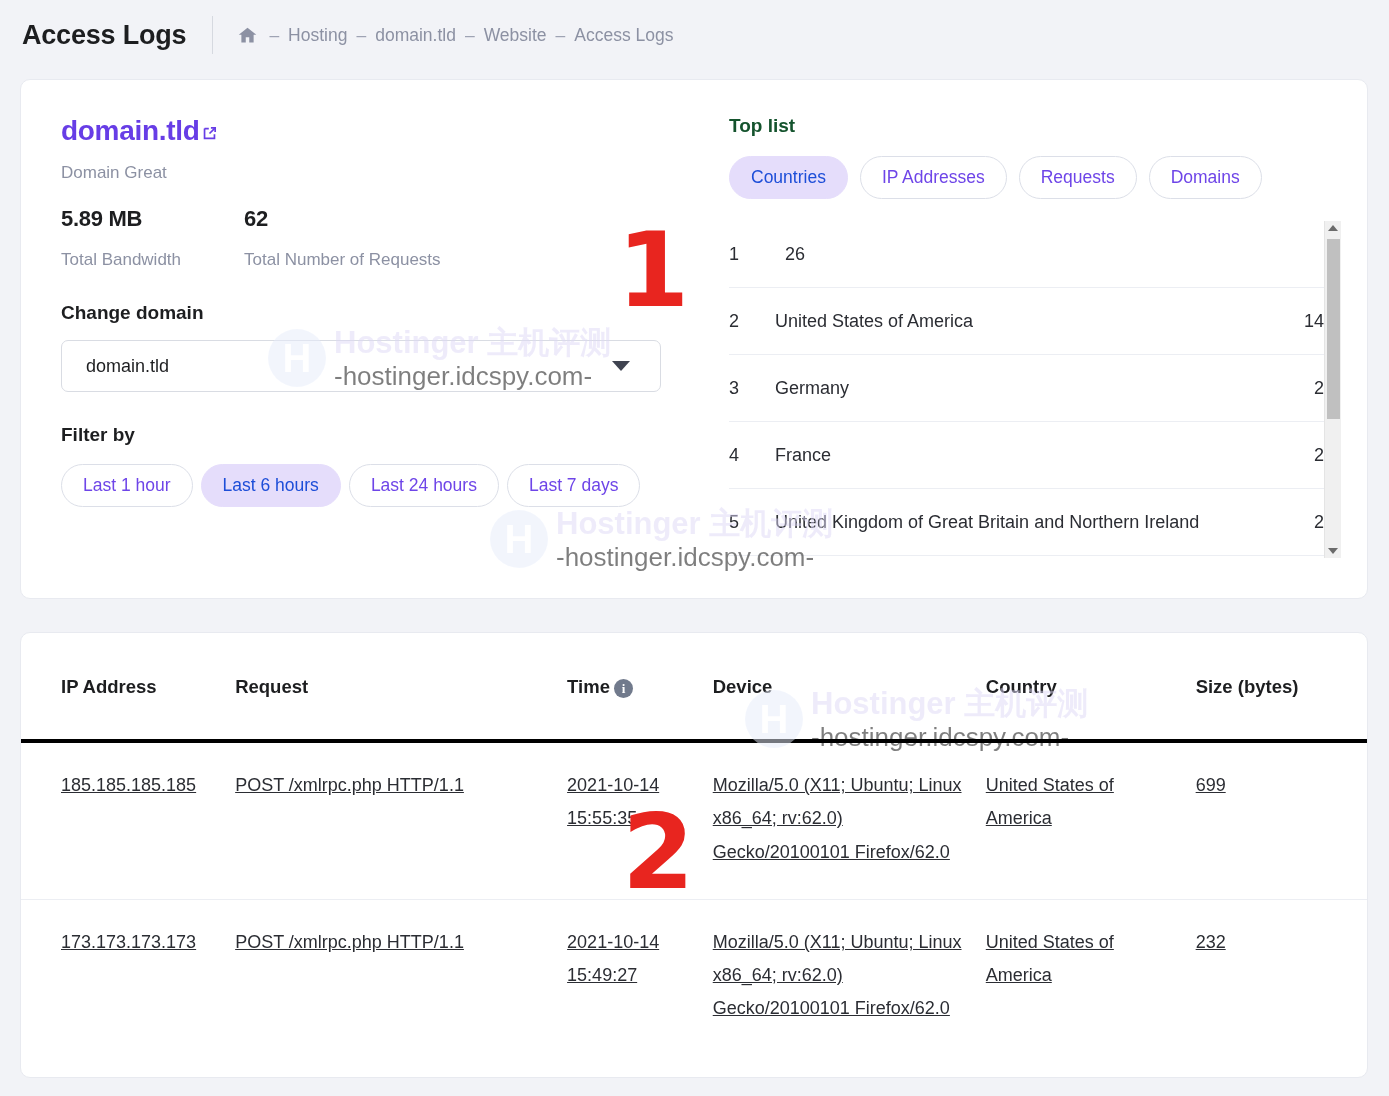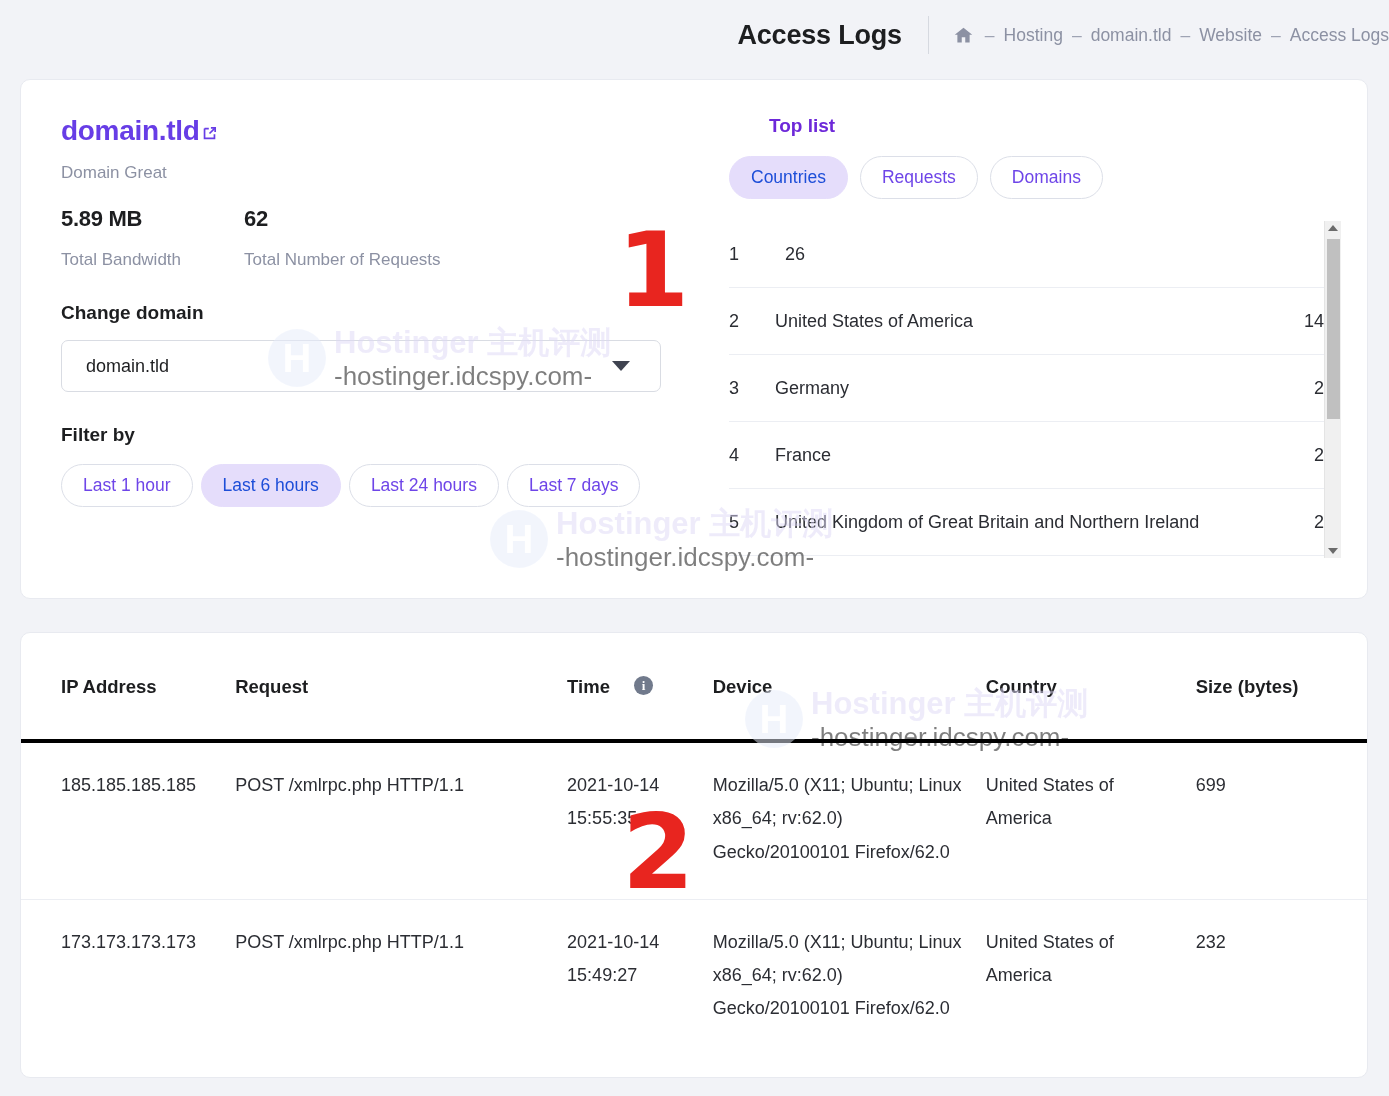--- a/index.html
+++ b/index.html
@@ -21,7 +21,6 @@
     align-items: center;
     padding: 0 0 0 22px;
     background: #f2f3f7;
-    justify-content: flex-end;
   }
   .page-title {
     font-size: 27px;

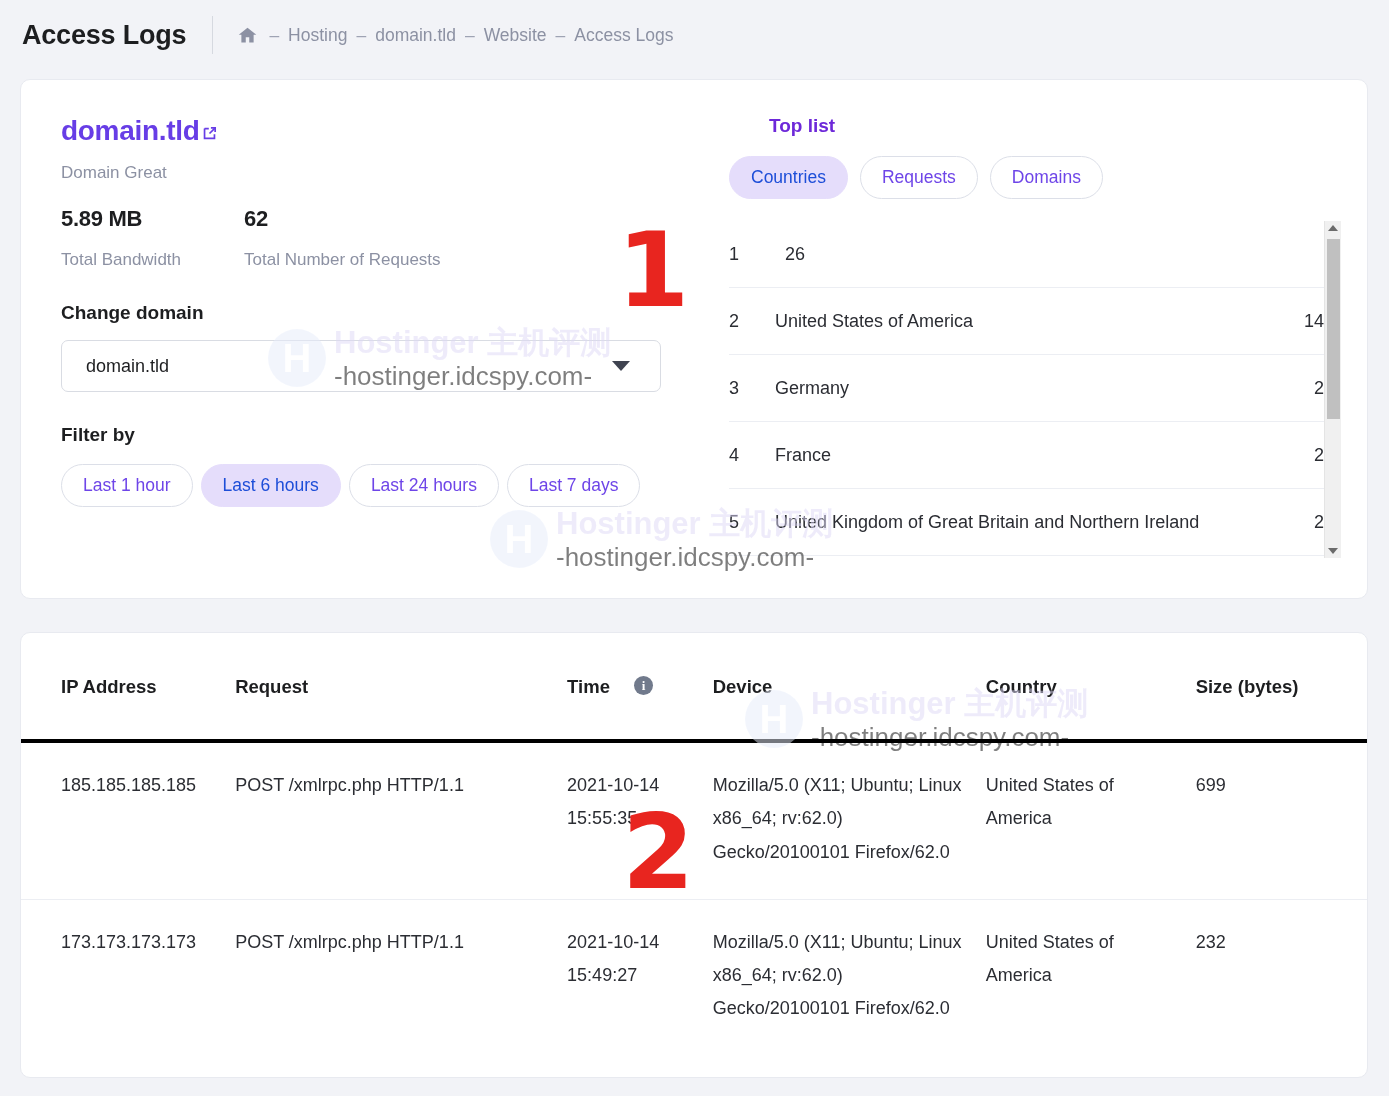--- a/index.html
+++ b/index.html
@@ -152,8 +152,7 @@
   .toplist-title {
     font-size: 19px;
     font-weight: bold;
-    color: #6d28d9;
-    margin-left: 40px;
+    color: #14532d;
   }
   .toplist-tabs { display: flex; gap: 12px; margin-top: 19px; }
 

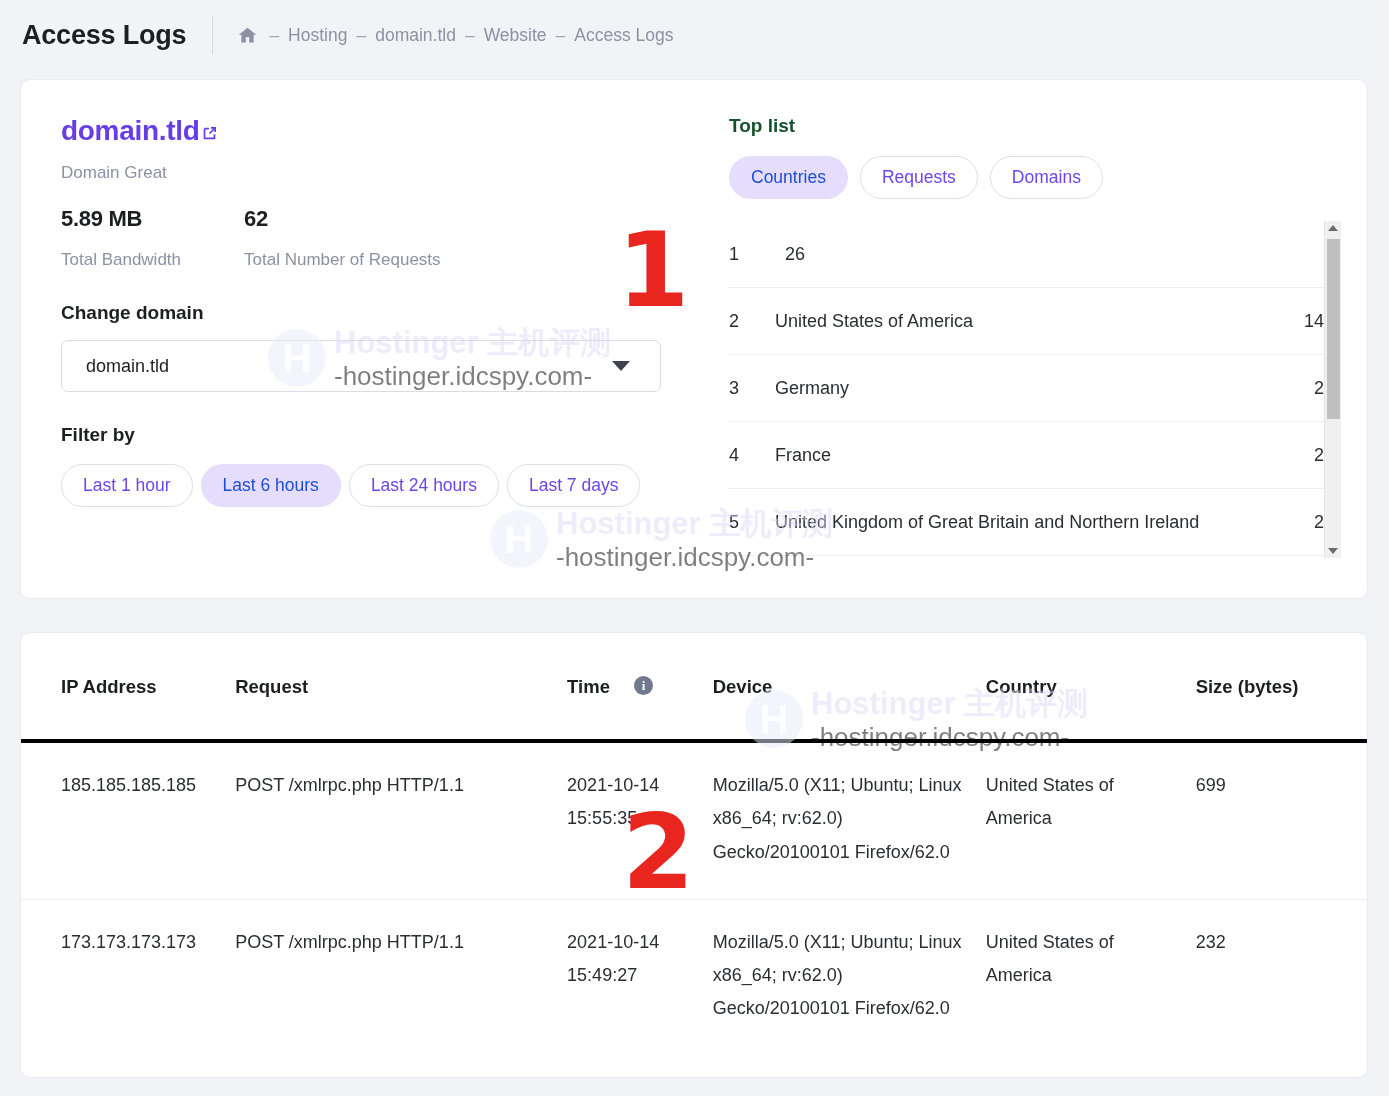--- a/index.html
+++ b/index.html
@@ -379,6 +379,7 @@
 
     <div class="toplist-tabs">
       <div class="pill active">Countries</div>
+      <div class="pill">IP Addresses</div>
       <div class="pill">Requests</div>
       <div class="pill">Domains</div>
     </div>

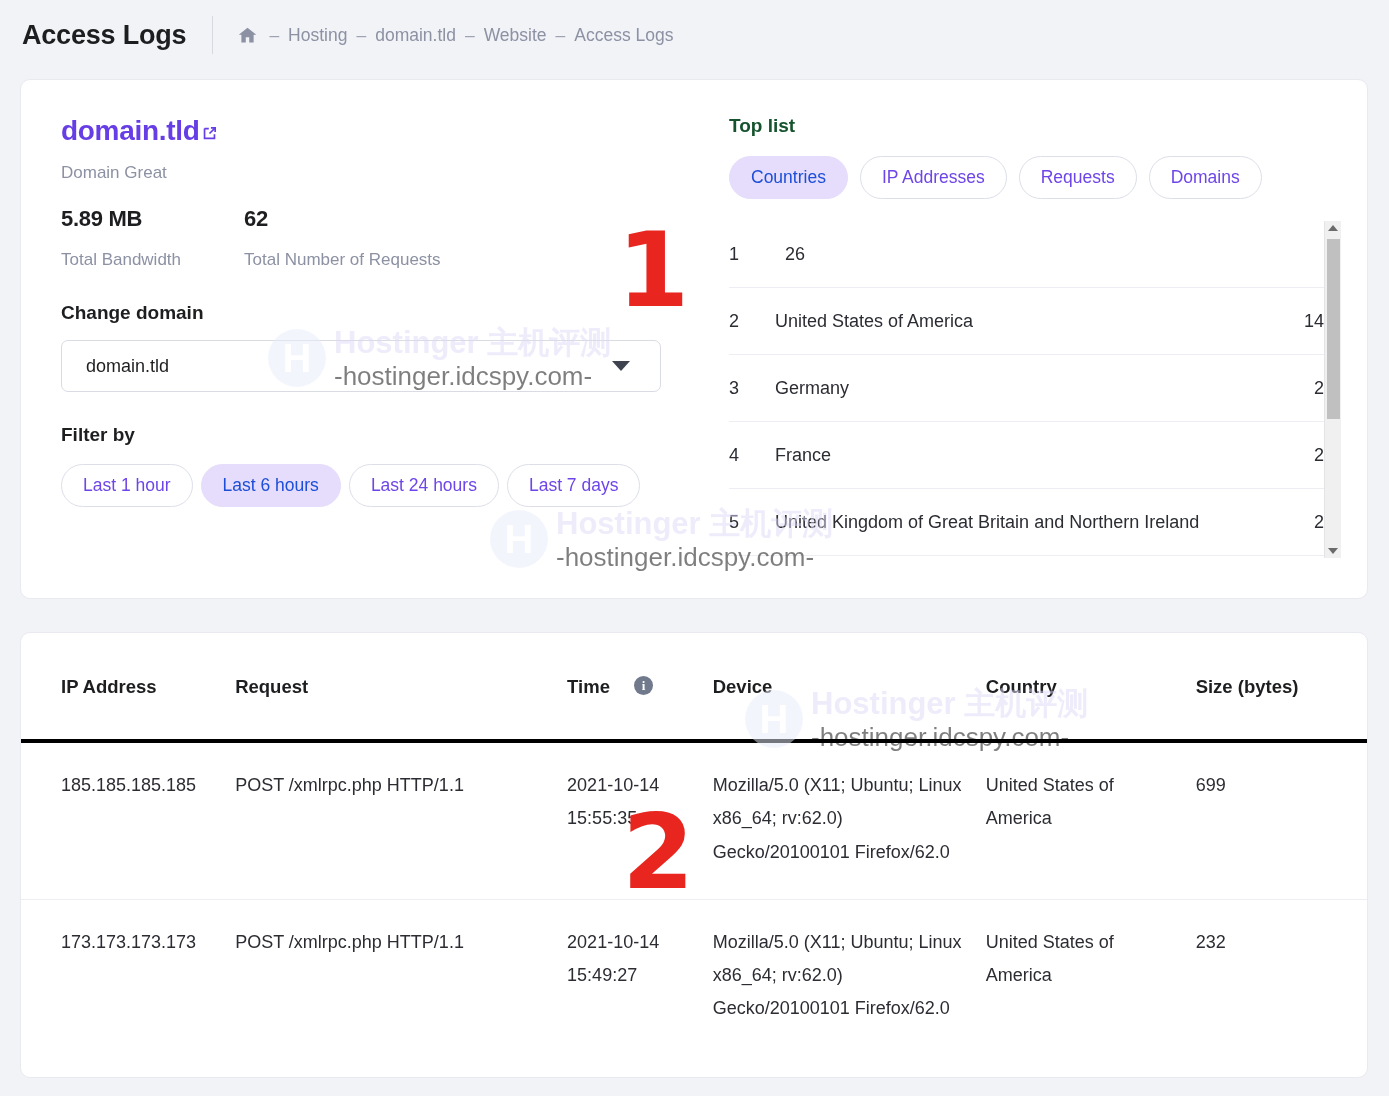--- a/index.html
+++ b/index.html
@@ -241,7 +241,7 @@
   .col-size { width: 160px; }
   th.col-ip { padding-left: 40px !important; }
 
-  .th-inner { display: inline-flex; align-items: flex-start; gap: 24px; }
+  .th-inner { display: inline-flex; align-items: flex-end; gap: 4px; }
   .info-icon {
     width: 19px; height: 19px;
     border-radius: 50%;

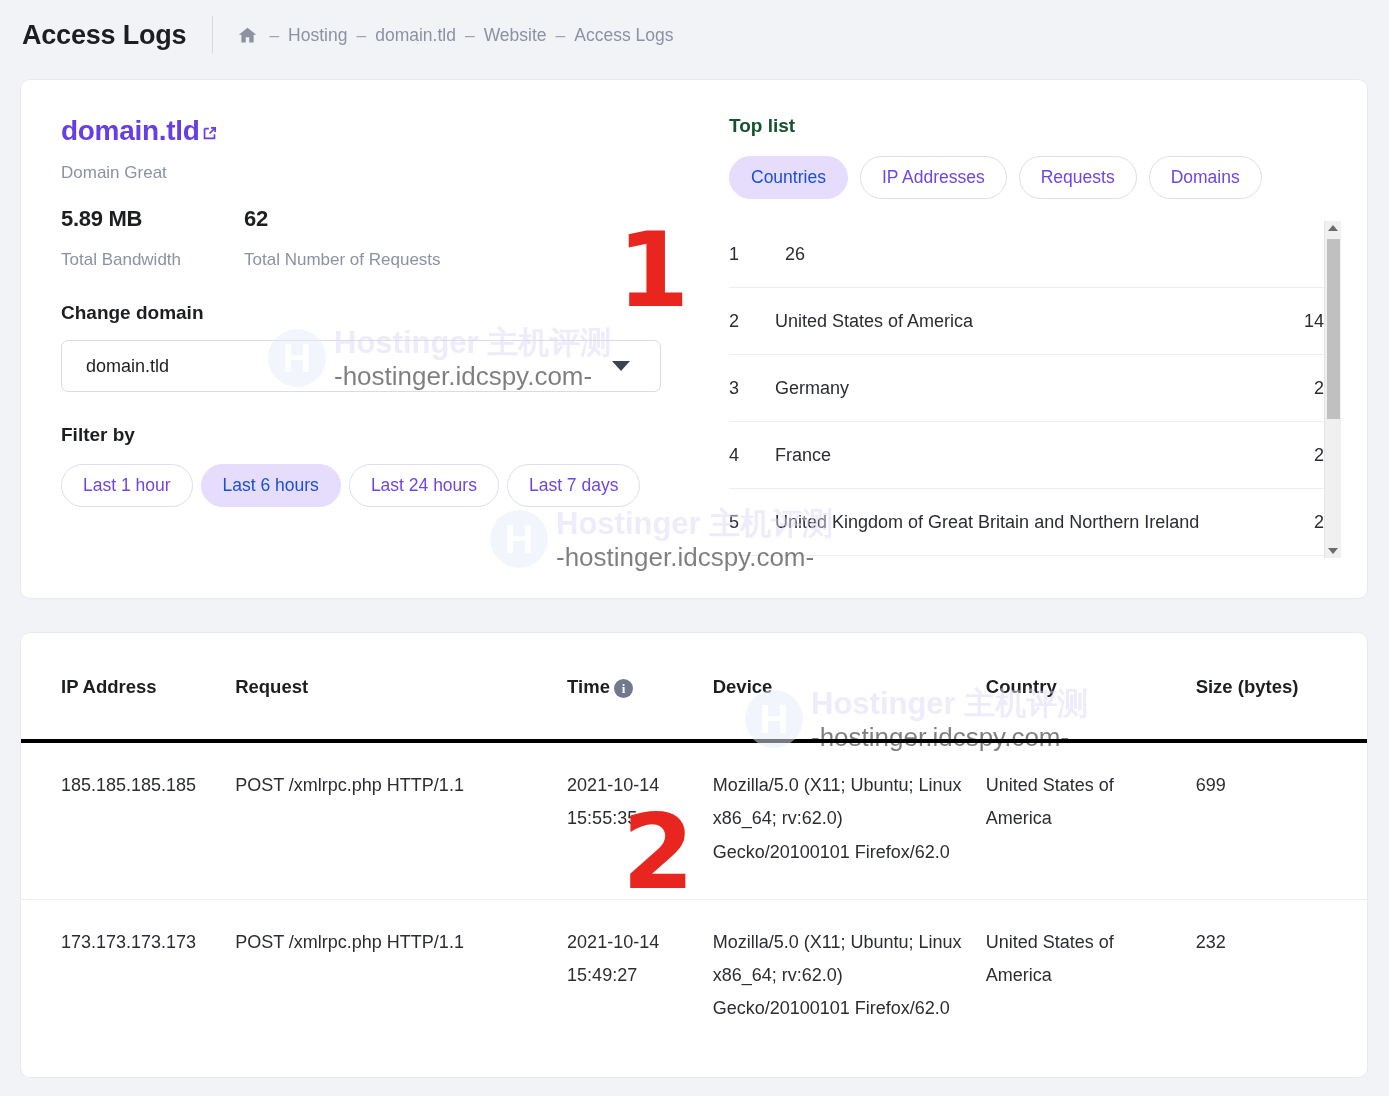--- a/index.html
+++ b/index.html
@@ -231,6 +231,7 @@
     border-bottom: 1px solid #eceef3;
     vertical-align: top;
     line-height: 1.85;
+    text-decoration: underline;
   }
   .log-table tr:last-child td { border-bottom: none; }
   .col-ip   { width: 200px; padding-left: 40px !important; }

